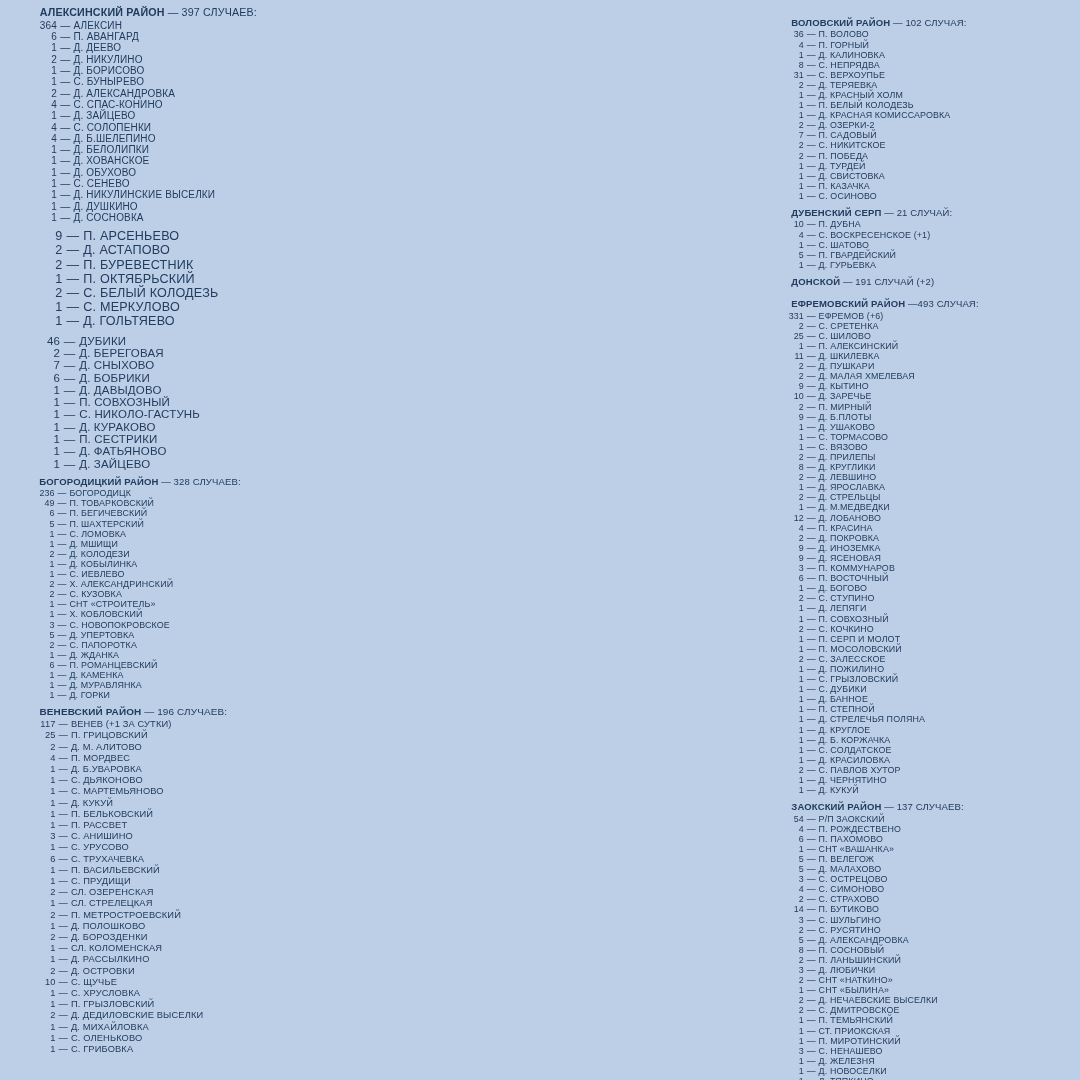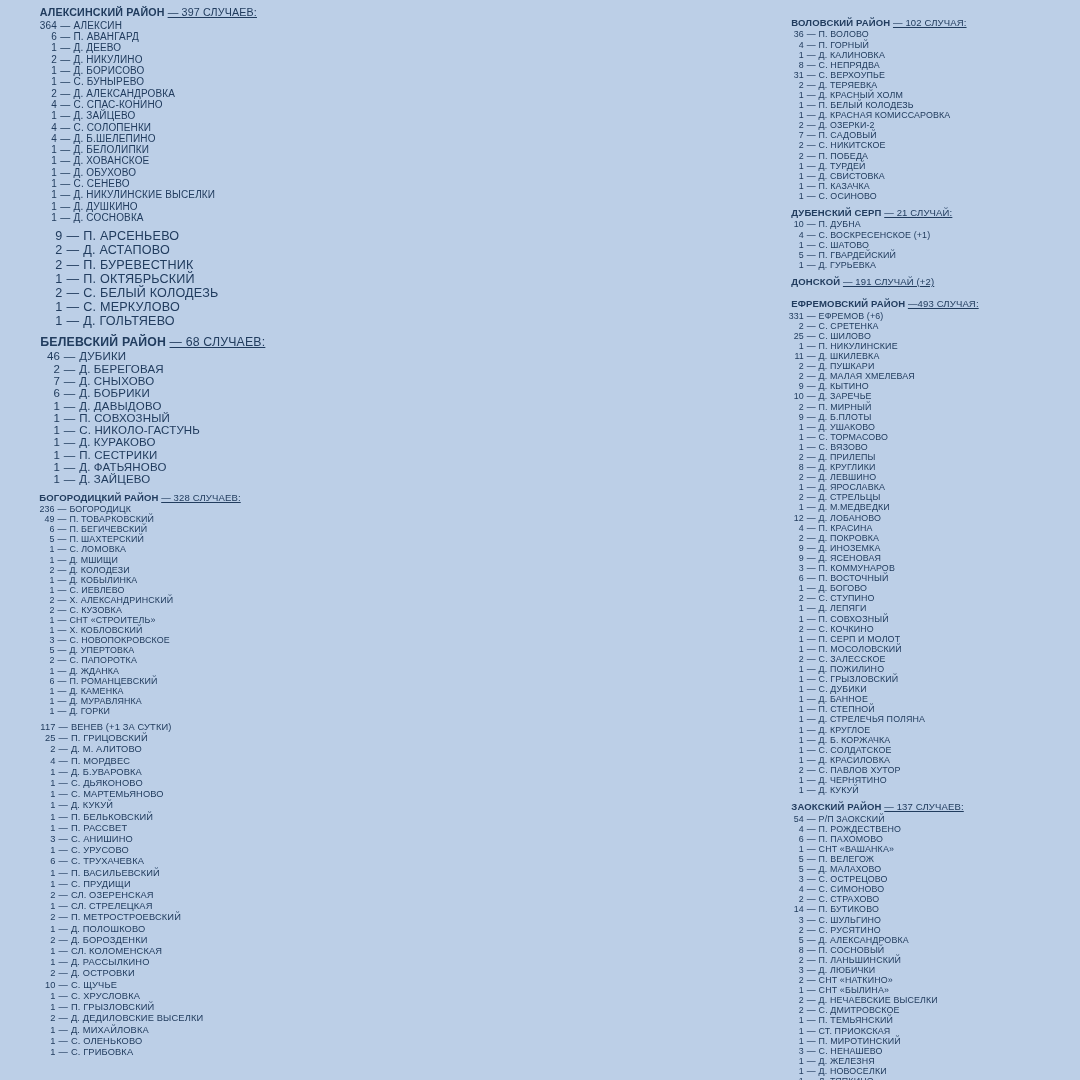--- a/index.html
+++ b/index.html
@@ -29,7 +29,7 @@
   .header { font-size:1.07em; line-height:1.2; margin:0 0 1px 0.35em; letter-spacing:0.015em; }
   .right .header { margin-left:0.45em; }
   .hname { font-weight:bold; }
-  .hcount { font-weight:normal; margin-left:0.28em;text-decoration:underline; }
+  .hcount { font-weight:normal; margin-left:0.28em; }
 
   .row { display:flex; align-items:baseline; letter-spacing:0.015em; }
   .num  { flex:none; width:2.1em; text-align:right; }

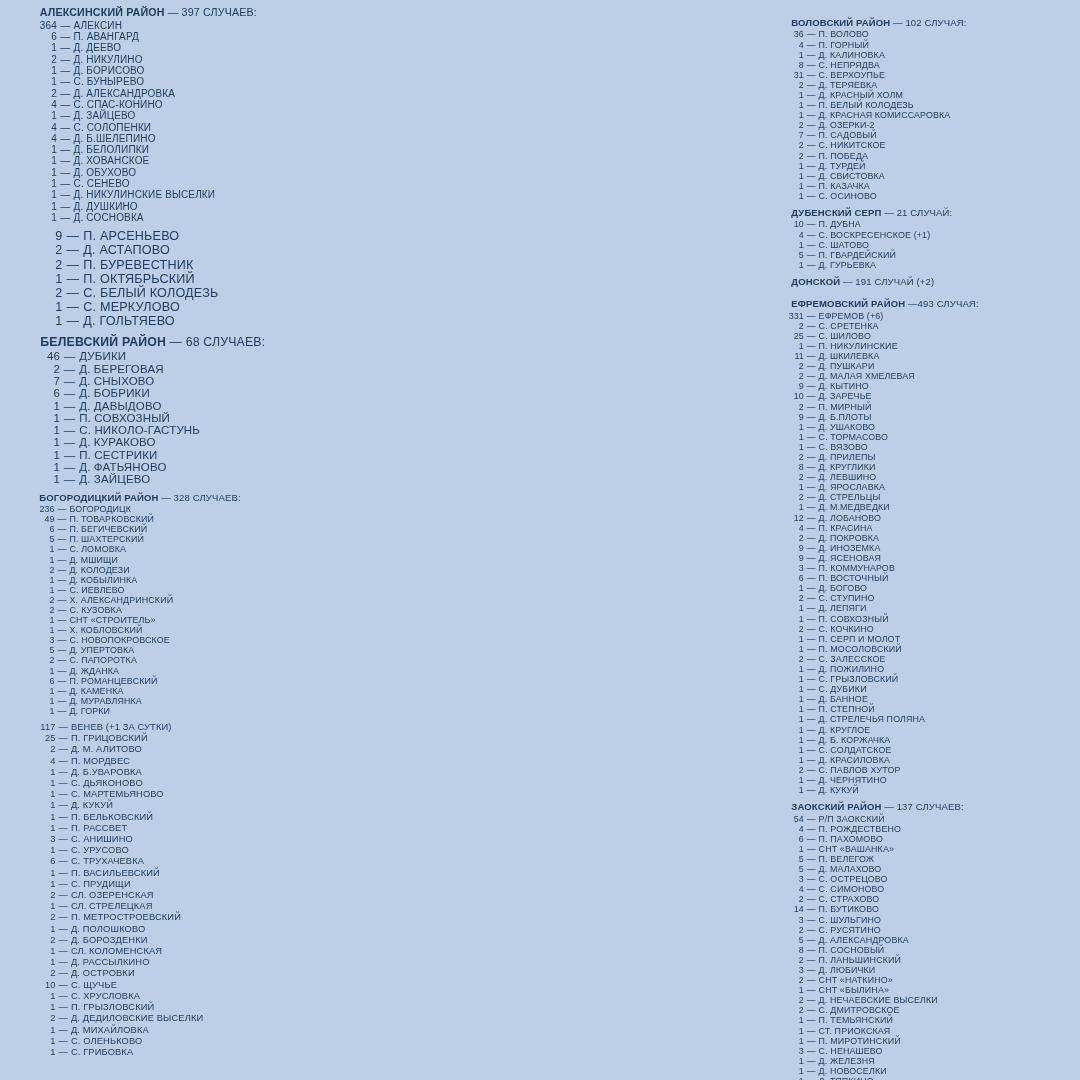--- a/index.html
+++ b/index.html
@@ -173,7 +173,6 @@
         </div>
       </div>
       <div class="section size-lg">
-        <div class="header"><span class="hname">БЕЛЕВСКИЙ РАЙОН</span><span class="hcount">— 68 СЛУЧАЕВ:</span></div>
         <div class="row">
           <span class="num">46</span>
           <span class="dash">—</span>

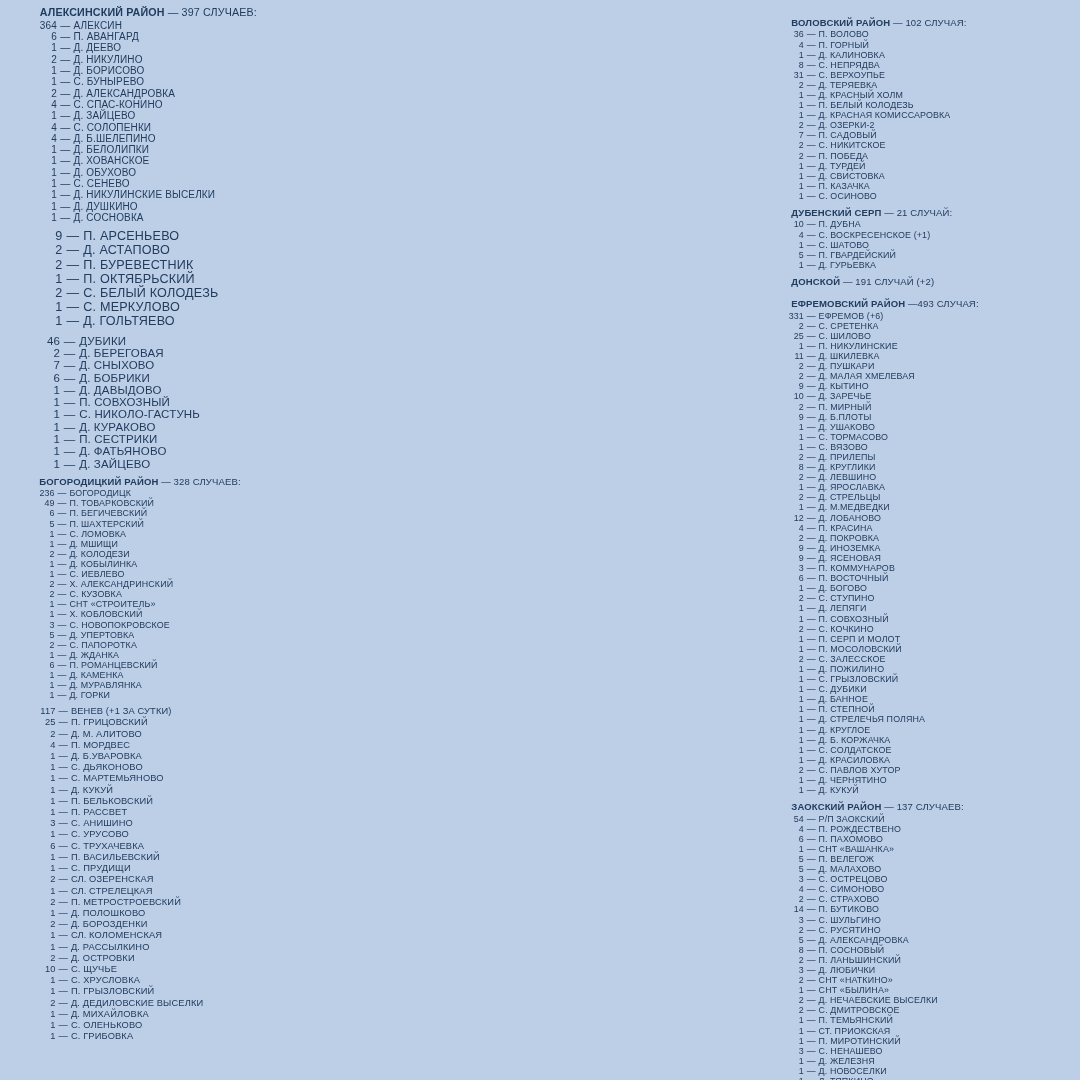--- a/index.html
+++ b/index.html
@@ -630,7 +630,7 @@
         <div class="row">
           <span class="num">1</span>
           <span class="dash">—</span>
-          <span class="place">П. НИКУЛИНСКИЕ</span>
+          <span class="place">П. АЛЕКСИНСКИЙ</span>
         </div>
         <div class="row">
           <span class="num">11</span>

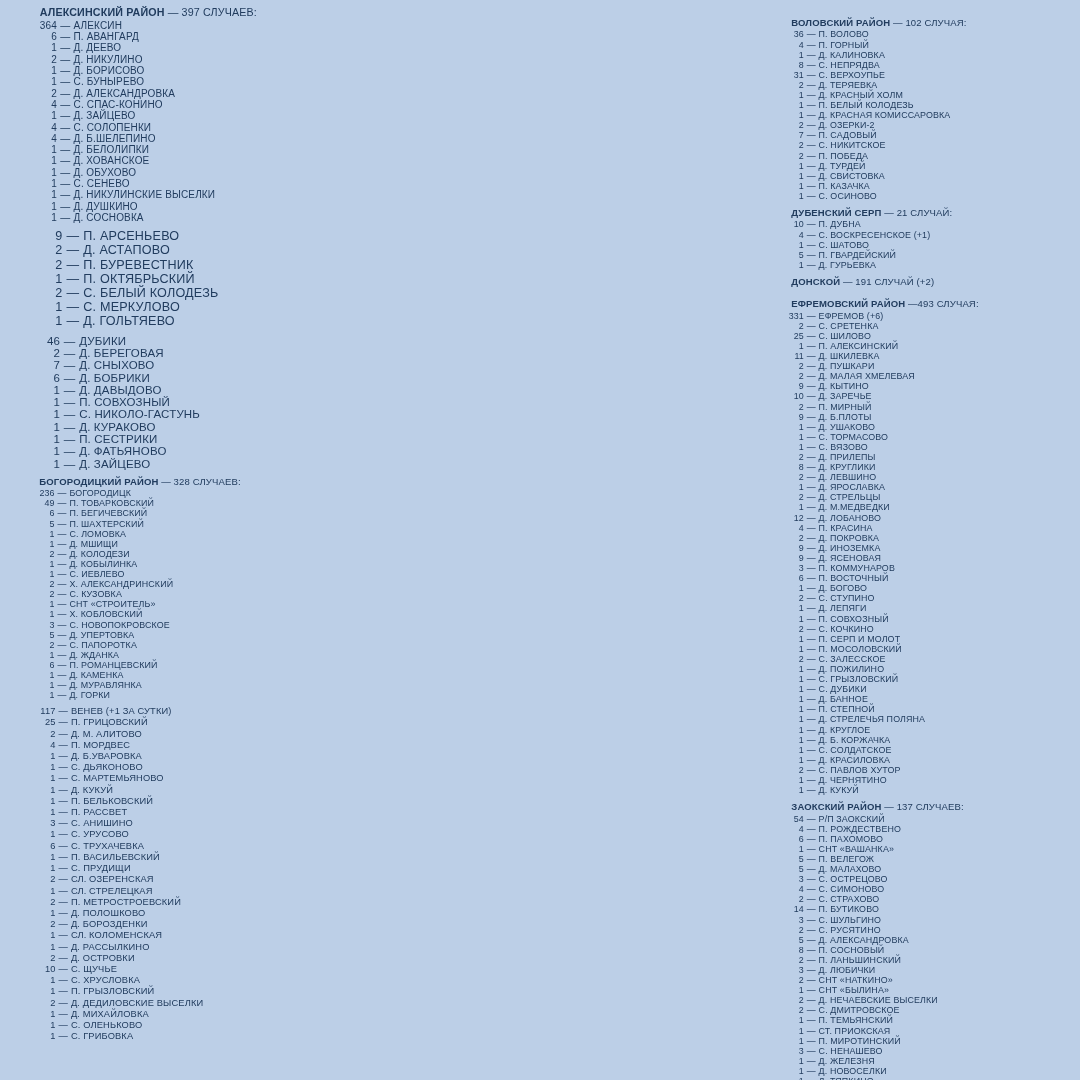--- a/index.html
+++ b/index.html
@@ -338,6 +338,7 @@
         </div>
       </div>
       <div class="section size-sm">
+        <div class="header"><span class="hname">ВЕНЕВСКИЙ РАЙОН</span><span class="hcount">— 196 СЛУЧАЕВ:</span></div>
         <div class="row">
           <span class="num">117</span>
           <span class="dash">—</span>

